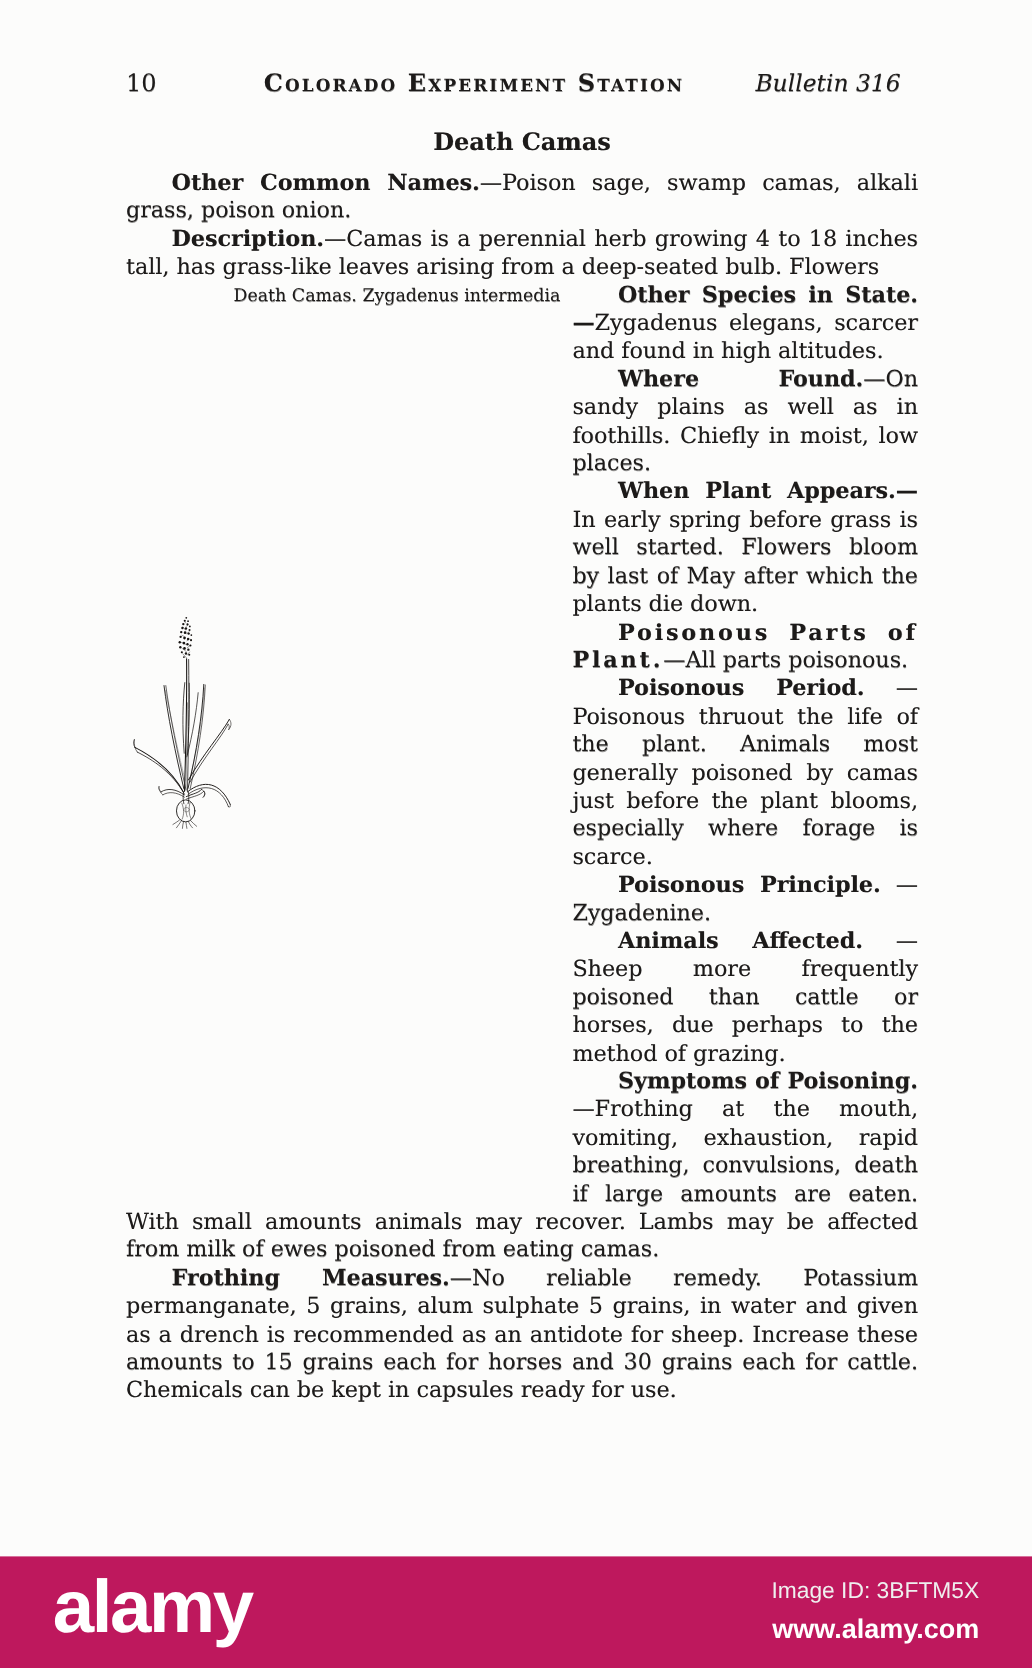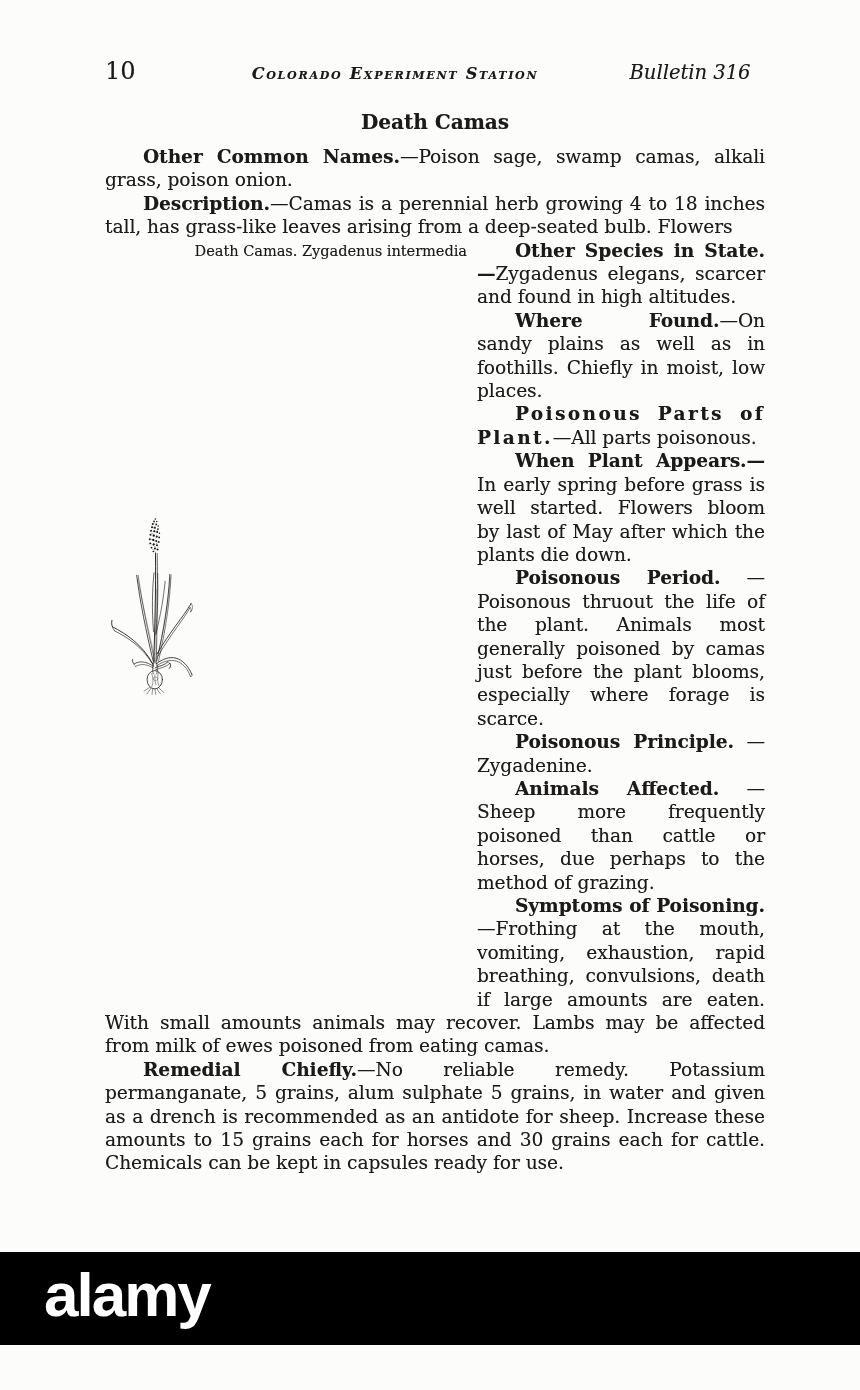--- a/index.html
+++ b/index.html
@@ -13,7 +13,7 @@
     text-shadow:0.25px 0.25px 0.35px rgba(25,22,20,.45);
   }
   .page-header{display:flex;align-items:baseline;padding-top:57px;}
-  .page-number{font-size:24px;width:70px;}
+  .page-number{font-size:20px;width:70px;}
   .journal{flex:1;text-align:center;font-variant:small-caps;font-weight:600;
     font-size:16px;letter-spacing:1.8px;font-style:italic;}
   .bulletin{font-style:italic;font-size:19.5px;width:150px;text-align:center;}

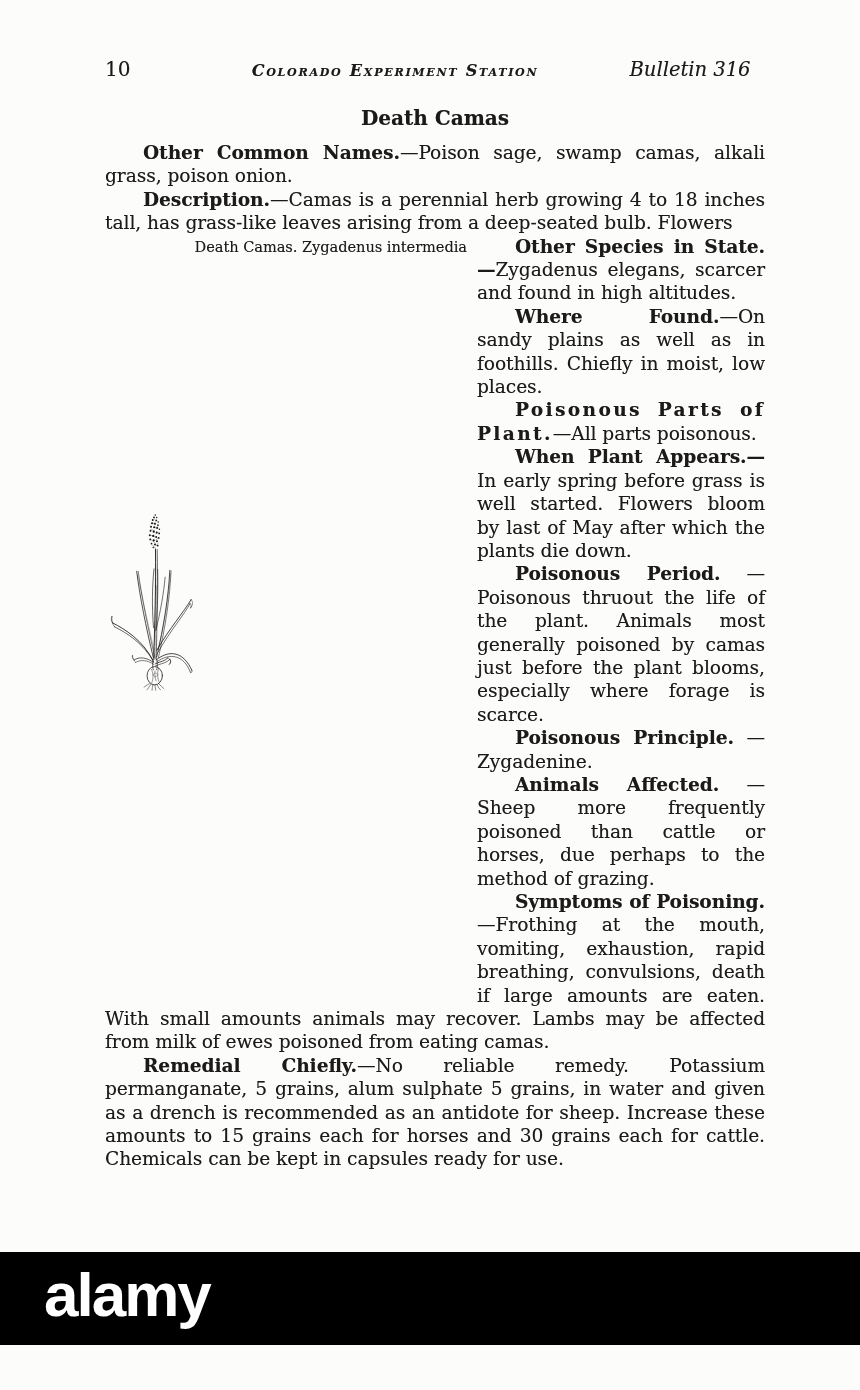--- a/index.html
+++ b/index.html
@@ -15,7 +15,7 @@
   .page-header{display:flex;align-items:baseline;padding-top:57px;}
   .page-number{font-size:20px;width:70px;}
   .journal{flex:1;text-align:center;font-variant:small-caps;font-weight:600;
-    font-size:16px;letter-spacing:1.8px;font-style:italic;}
+    font-size:20px;letter-spacing:1.8px;}
   .bulletin{font-style:italic;font-size:19.5px;width:150px;text-align:center;}
   .article-title{text-align:center;font-size:20px;font-weight:700;margin:25px 0 11px;}
   .para{font-size:18.5px;line-height:23.4px;text-align:justify;margin:0;text-indent:38px;}

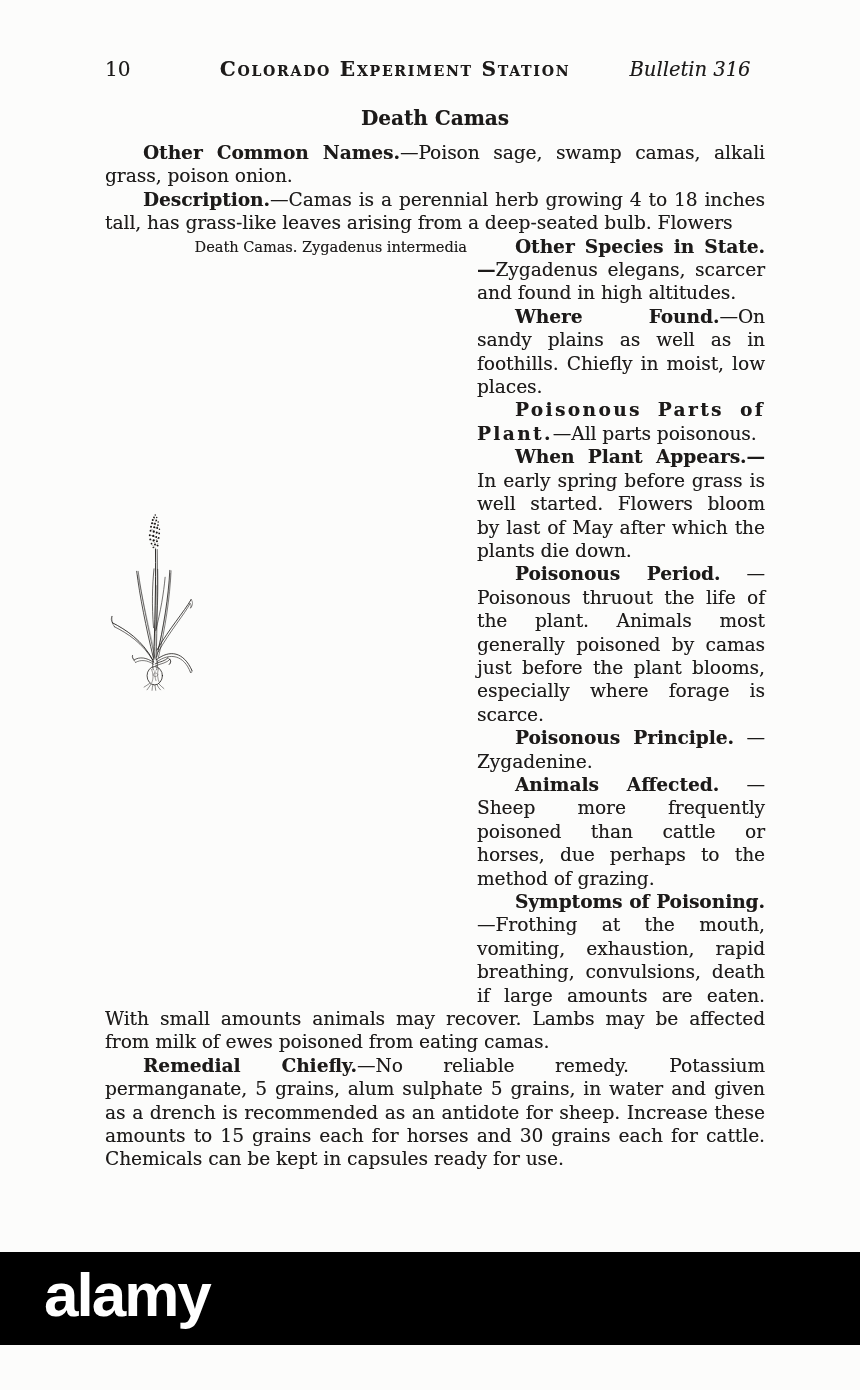--- a/index.html
+++ b/index.html
@@ -149,9 +149,9 @@
 
     <p class="para"><span class="lead">Where Found.</span><span>—On sandy plains as well as in foothills. Chiefly in moist, low places.</span></p>
 
+    <p class="para"><span class="lead">When Plant Appears.—</span><span>In early spring before grass is well started. Flowers bloom by last of May after which the plants die down.</span></p>
+
     <p class="para"><span class="lead spaced">Poisonous Parts of Plant.</span><span>—All parts poisonous.</span></p>
-
-    <p class="para"><span class="lead">When Plant Appears.—</span><span>In early spring before grass is well started. Flowers bloom by last of May after which the plants die down.</span></p>
 
 
     <p class="para"><span class="lead">Poisonous Period.</span><span> — Poisonous thruout the life of the plant. Animals most generally poisoned by camas just before the plant blooms, especially where forage is scarce.</span></p>

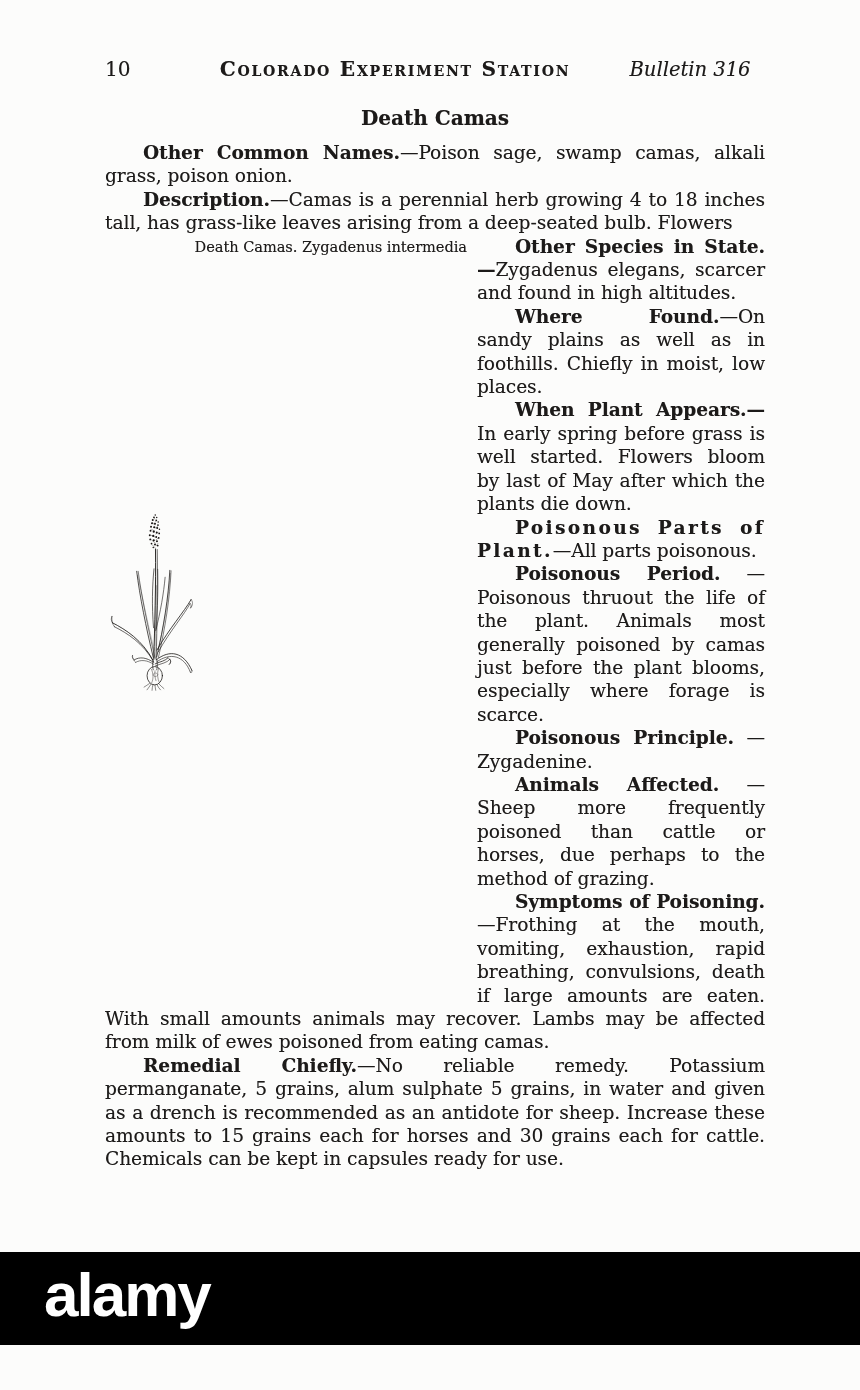--- a/index.html
+++ b/index.html
@@ -162,7 +162,7 @@
 
     <p class="para"><span class="lead">Symptoms of Poisoning.</span><span>—Frothing at the mouth, vomiting, exhaustion, rapid breathing, convulsions, death if large amounts are eaten. With small amounts animals may recover. Lambs may be affected from milk of ewes poisoned from eating camas.</span></p>
 
-    <p class="para"><span class="lead">Remedial Chiefly.</span><span>—No reliable remedy. Potassium permanganate, 5 grains, alum sulphate 5 grains, in water and given as a drench is recommended as an antidote for sheep. Increase these amounts to 15 grains each for horses and 30 grains each for cattle. Chemicals can be kept in capsules ready for use.</span></p>
+    <p class="para"><span class="lead">Frothing Measures.</span><span>—No reliable remedy. Potassium permanganate, 5 grains, alum sulphate 5 grains, in water and given as a drench is recommended as an antidote for sheep. Increase these amounts to 15 grains each for horses and 30 grains each for cattle. Chemicals can be kept in capsules ready for use.</span></p>
 
   </div>
 

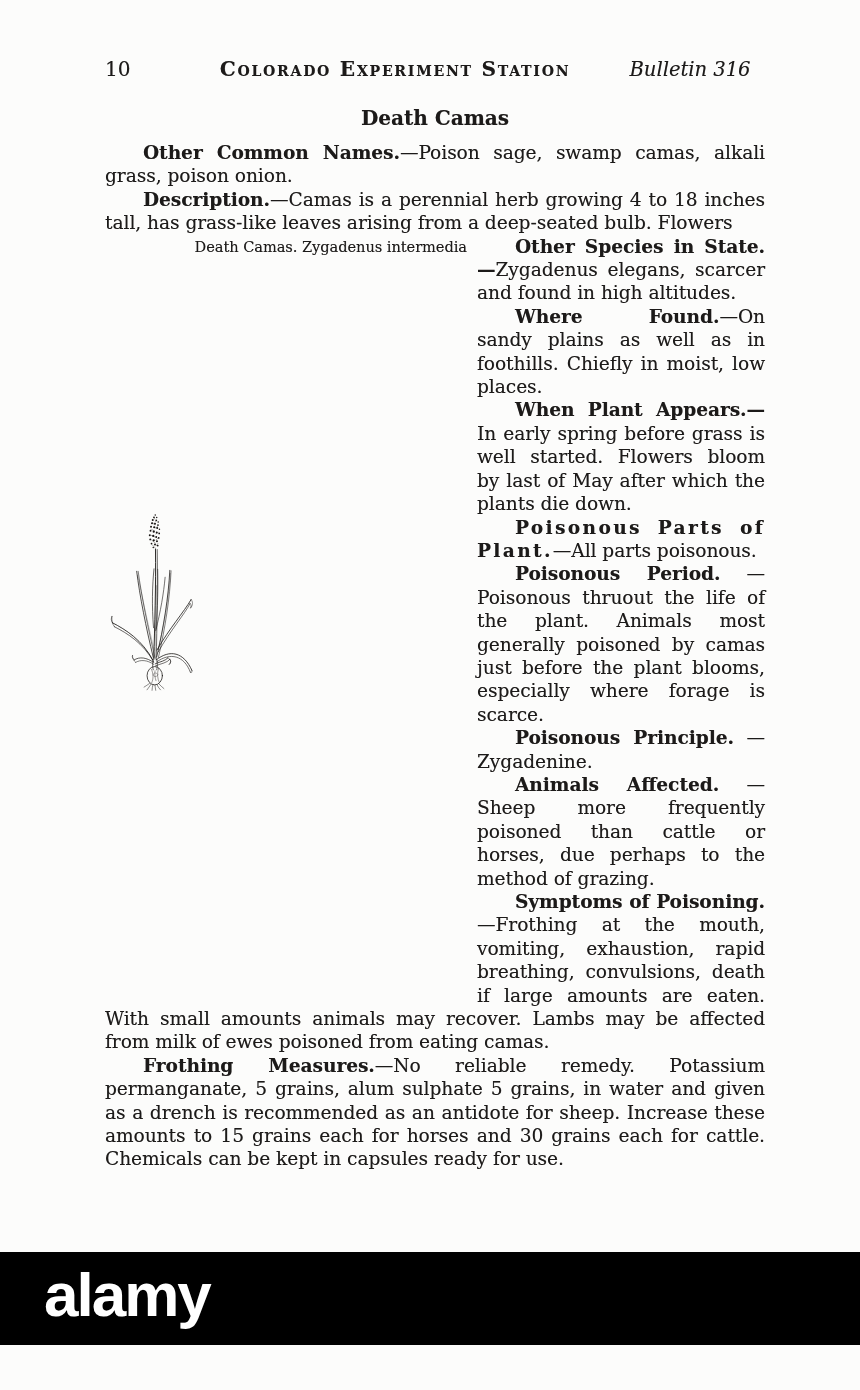--- a/index.html
+++ b/index.html
@@ -30,7 +30,7 @@
   figure.plant svg{display:block;margin:0 auto;}
   figcaption{font-size:14.5px;text-align:center;white-space:nowrap;}
   .footer-bar{
-    position:absolute;left:0;top:1252px;width:860px;height:93px;background:#000000;
+    position:absolute;left:0;top:1297px;width:860px;height:93px;background:#be185d;
     display:flex;align-items:center;justify-content:space-between;
     padding:0 44px;box-sizing:border-box;
     font-family:"Liberation Sans",sans-serif;text-shadow:none;

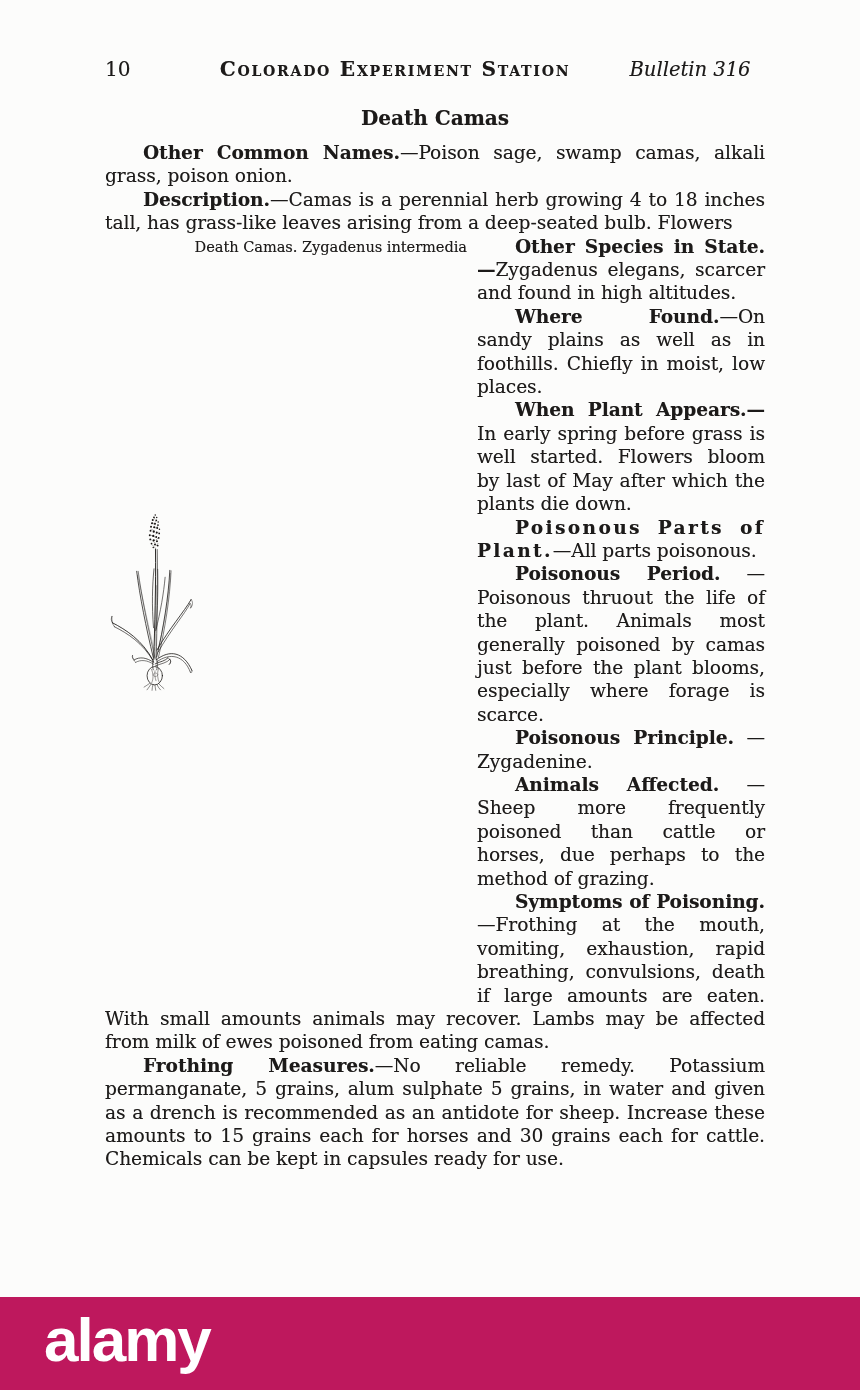--- a/index.html
+++ b/index.html
@@ -168,6 +168,10 @@
 
   <div class="footer-bar">
     <div class="alamy-logo">alamy</div>
+    <div class="footer-meta">
+      <div class="image-id">Image ID: 3BFTM5X</div>
+      <div class="site-url">www.alamy.com</div>
+    </div>
   </div>
 </div>
 

